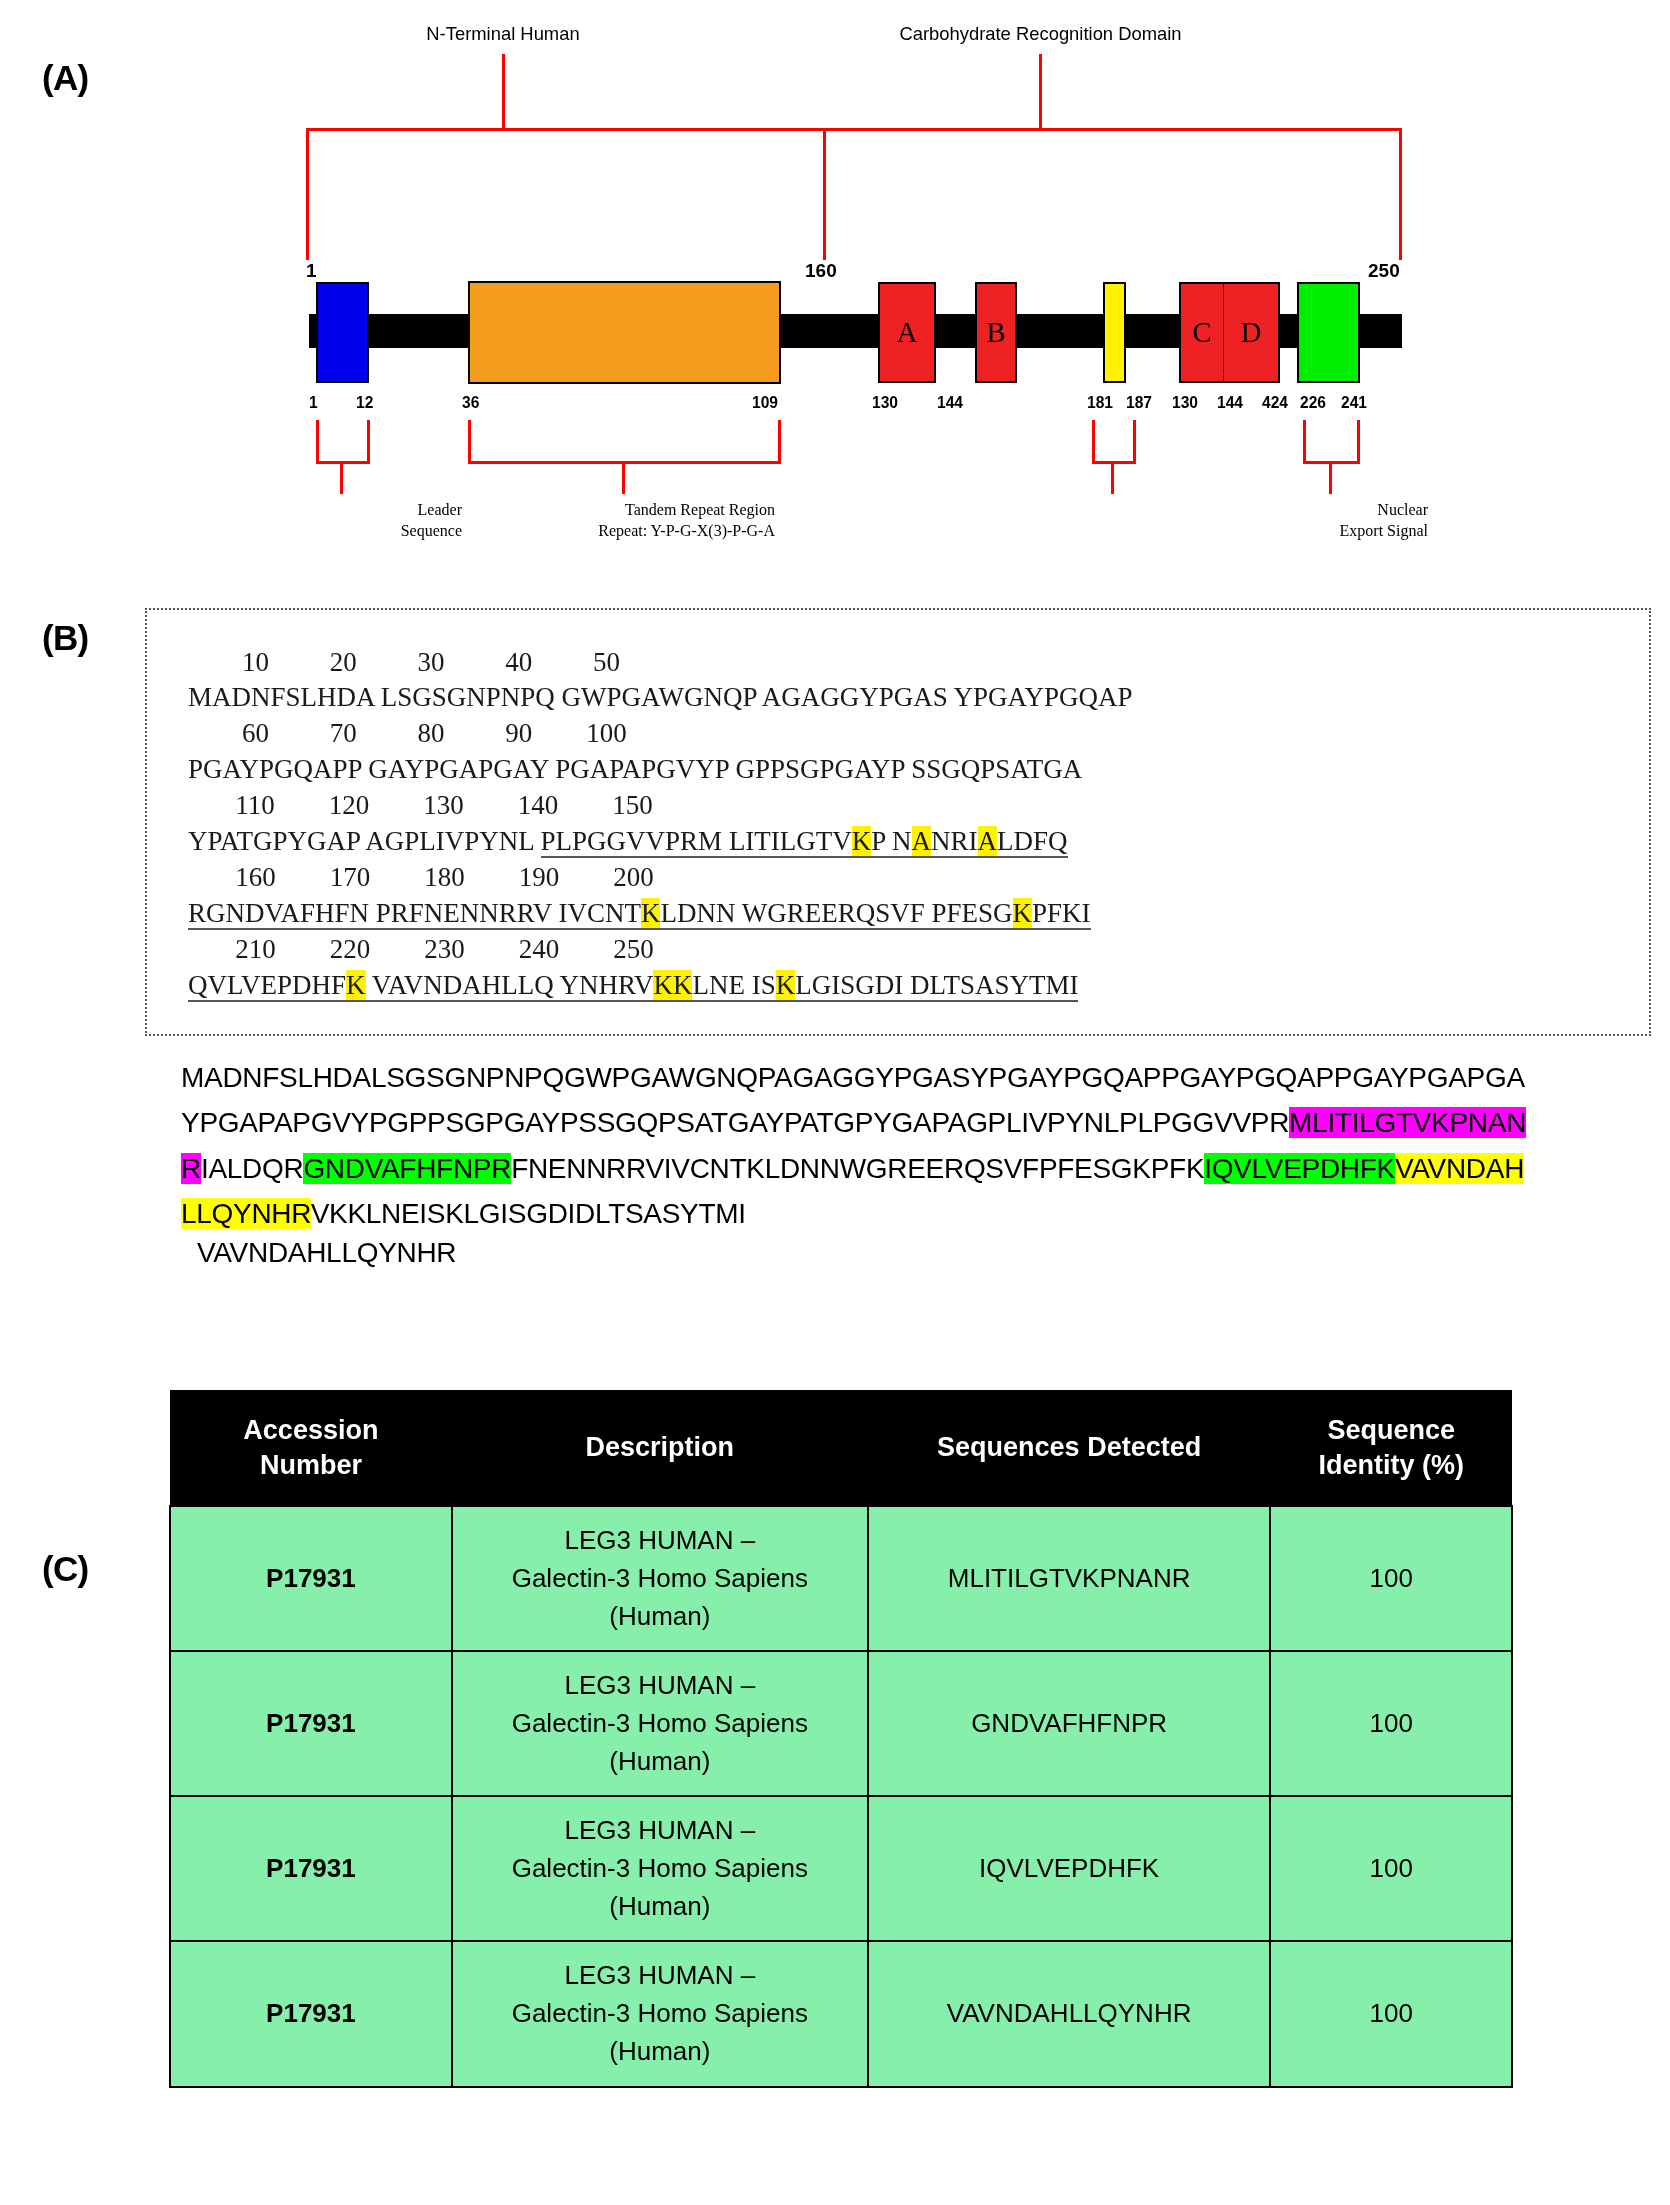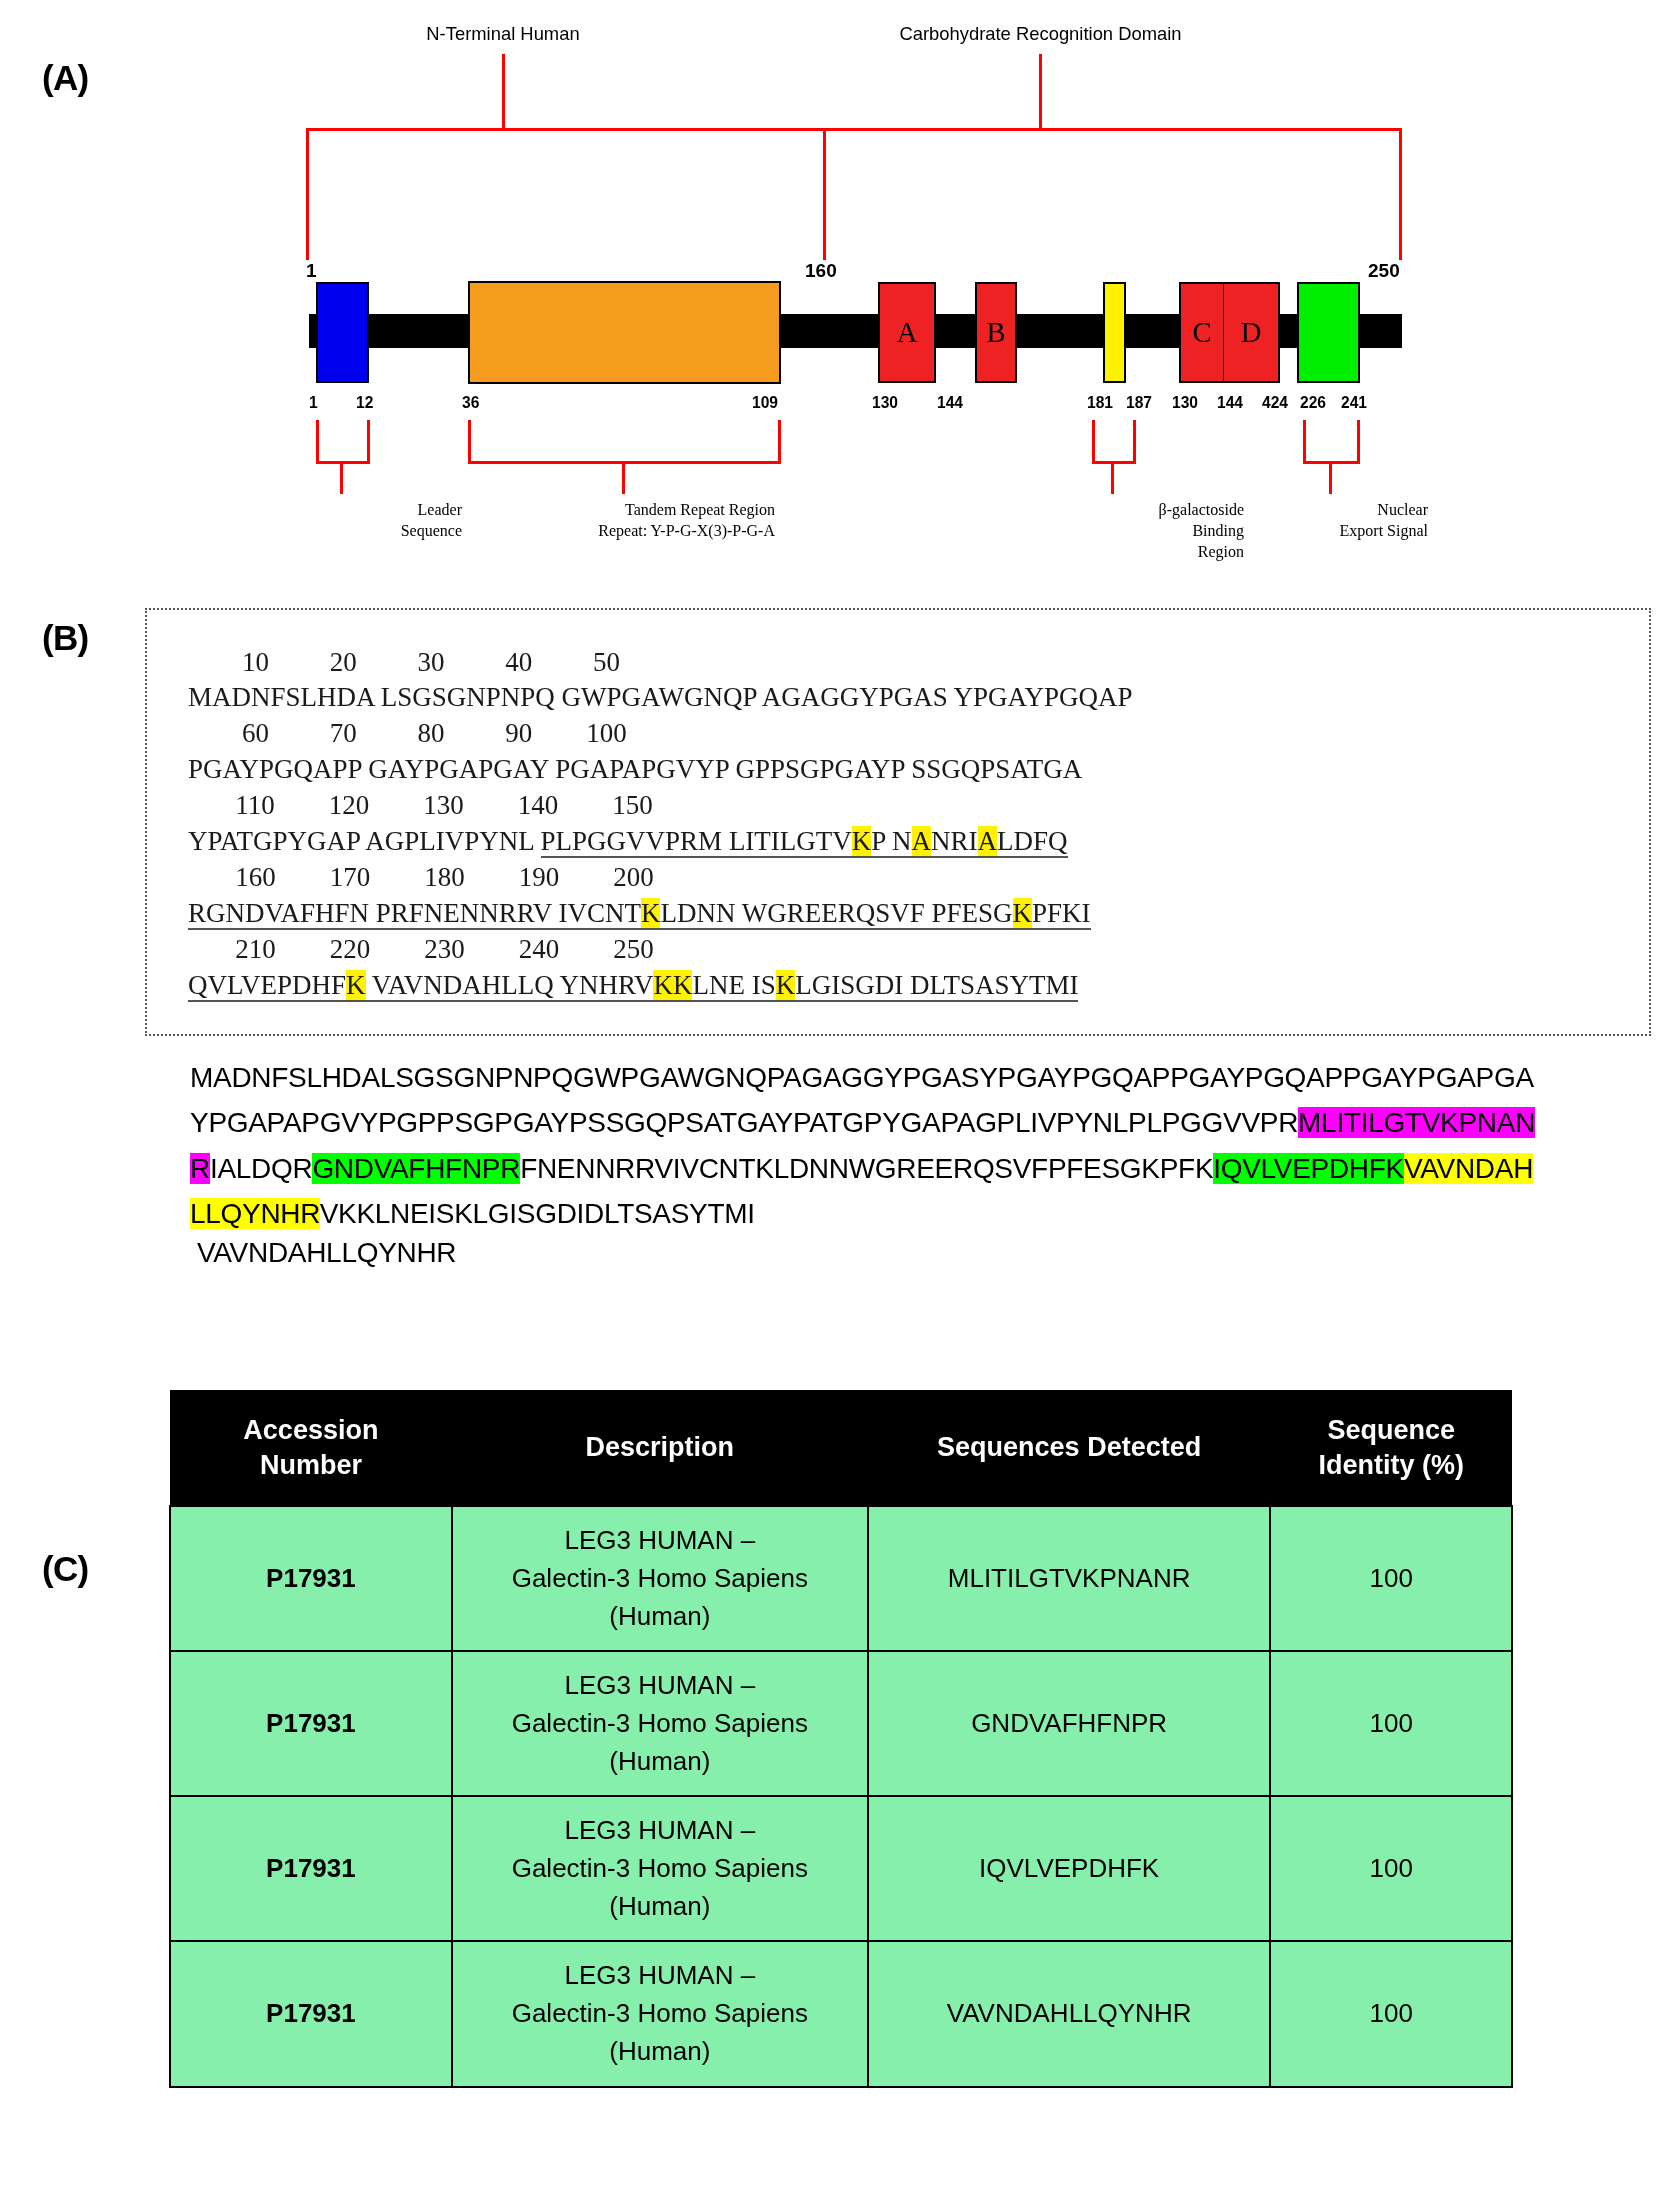--- a/index.html
+++ b/index.html
@@ -125,9 +125,6 @@
   <div class="redline vline" style="left:1133px;top:420px;height:44px;"></div>
   <div class="redline hline" style="left:1092px;top:461px;width:44px;"></div>
   <div class="redline vline" style="left:1111px;top:461px;height:33px;"></div>
-  <div class="annot" style="left:1020px;top:499px;width:224px;">
-    <span>β-galactoside<br>Binding<br>Region</span>
-  </div>
 
   <div class="redline vline" style="left:1303px;top:420px;height:44px;"></div>
   <div class="redline vline" style="left:1357px;top:420px;height:44px;"></div>

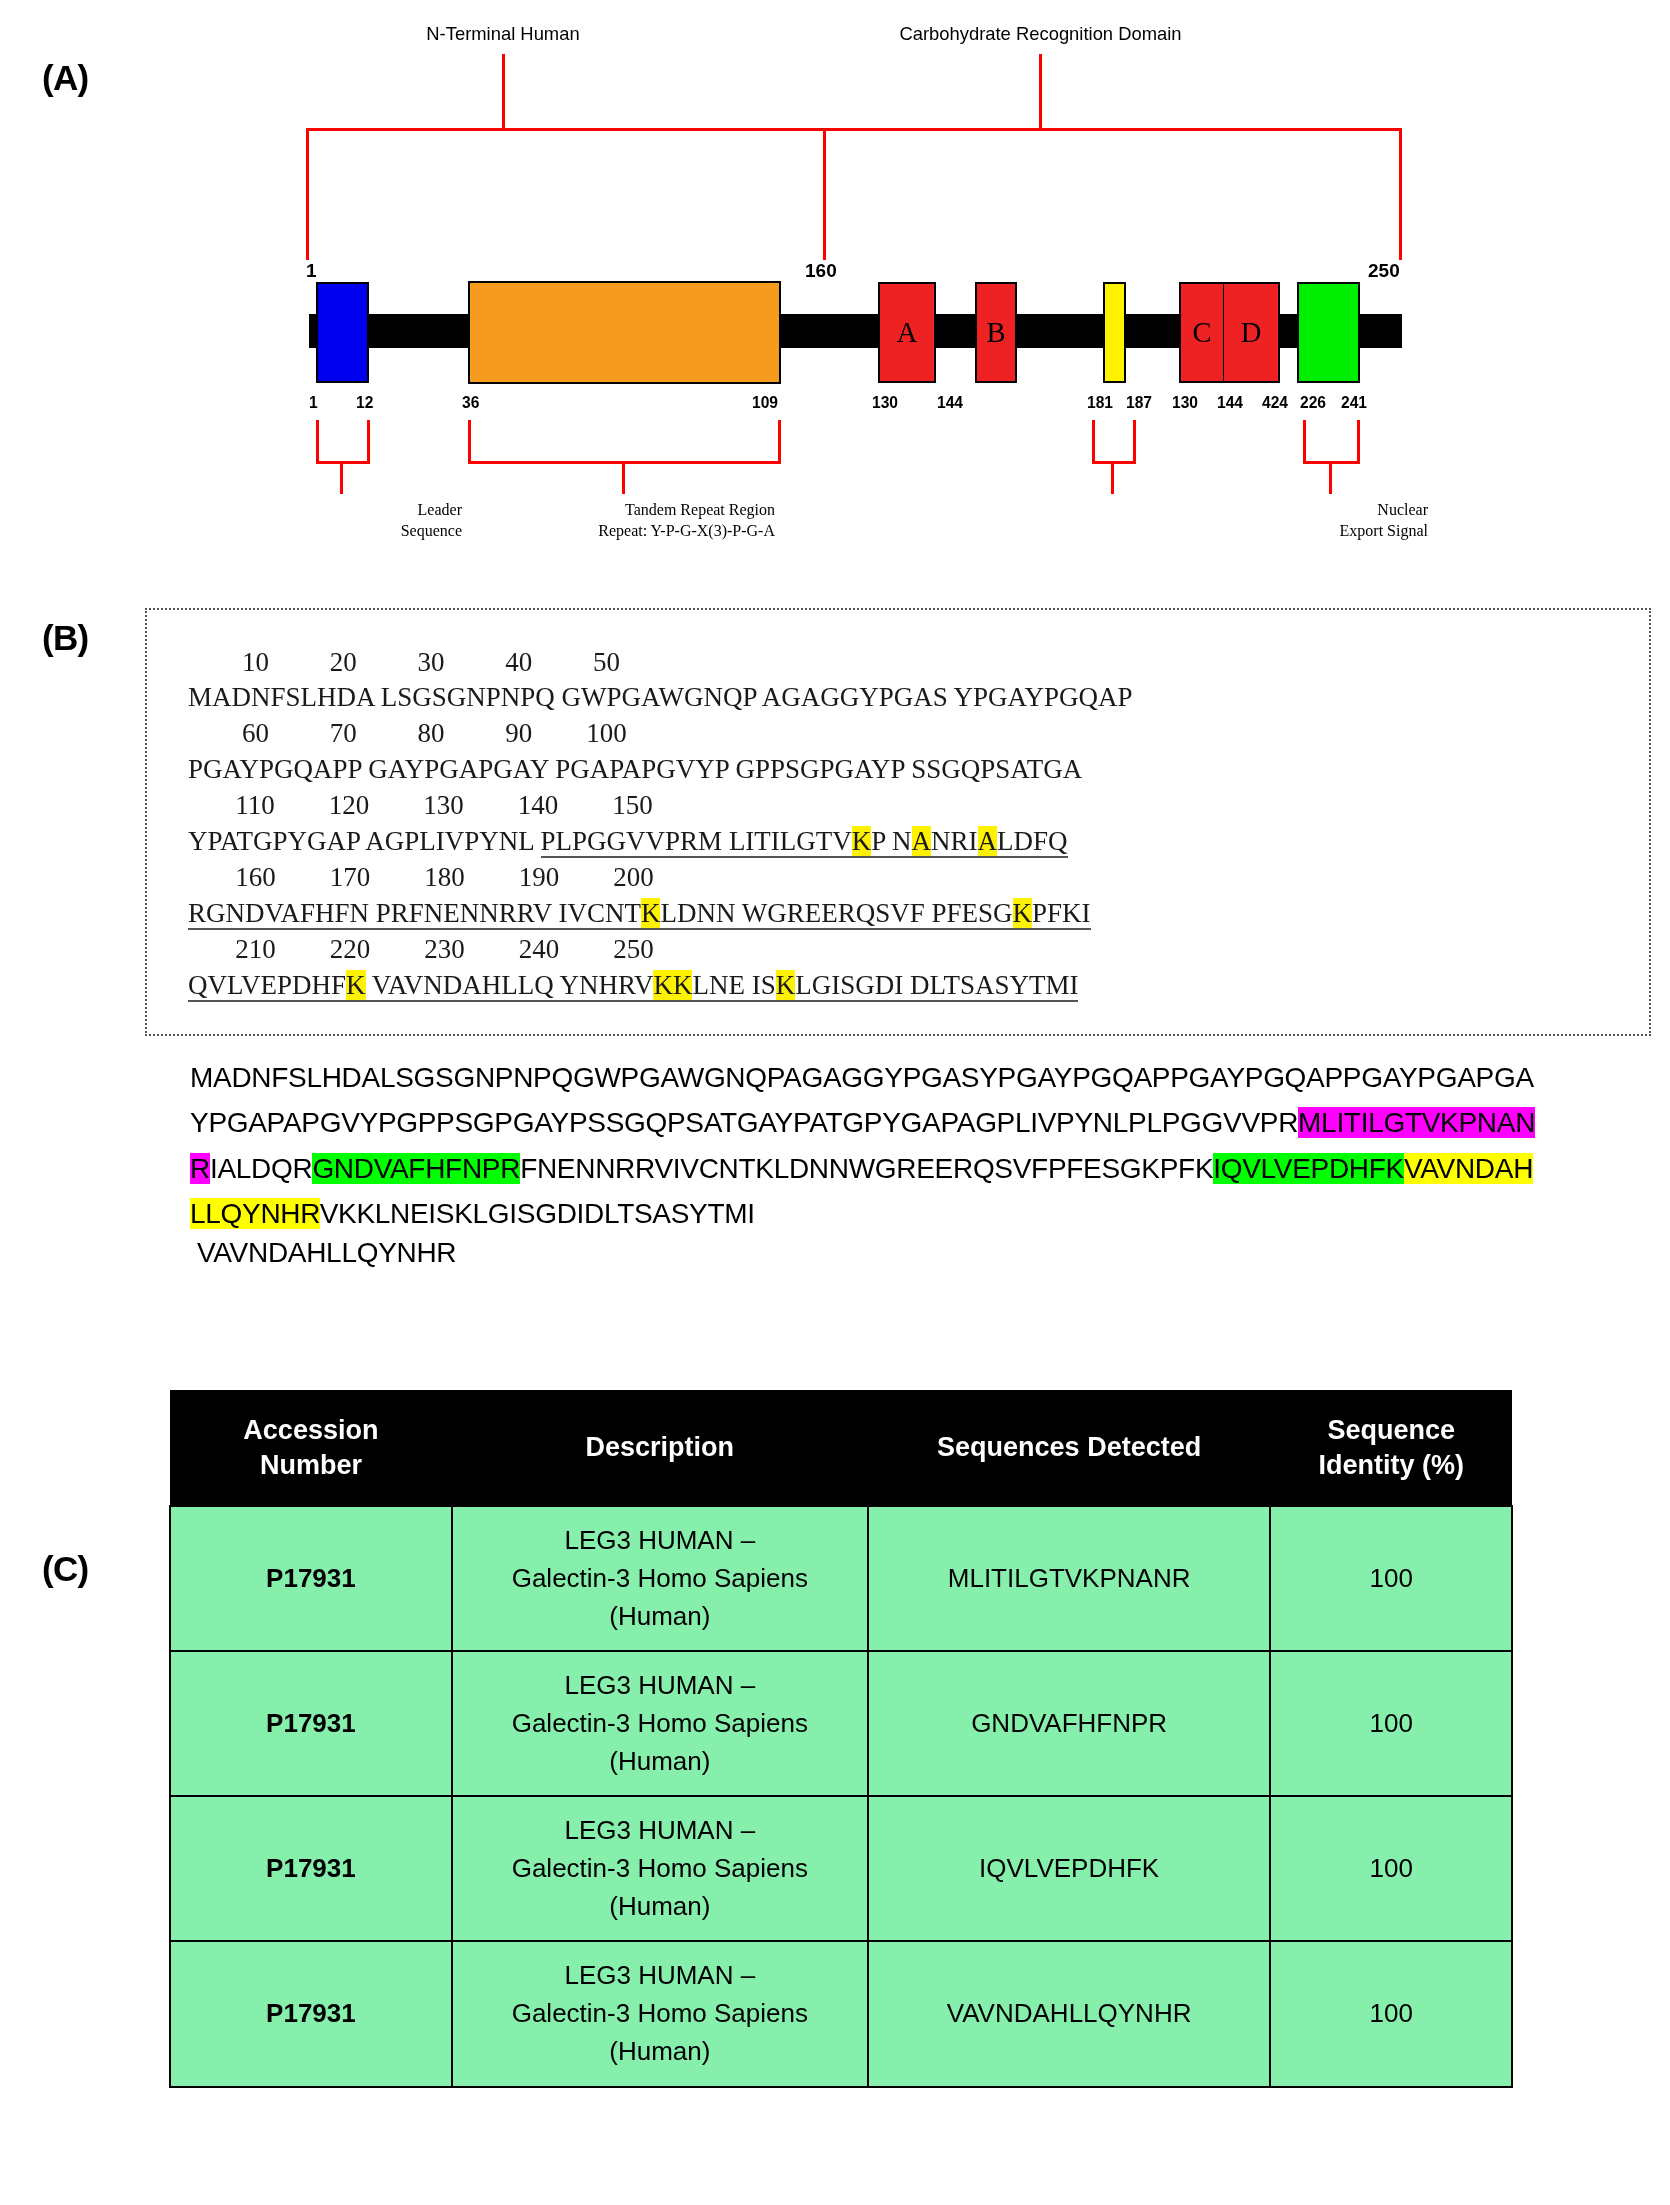--- a/index.html
+++ b/index.html
@@ -39,7 +39,7 @@
   #aln .hl{background:#FFF200;}
   #aln .ul{border-bottom:2px solid #555;}
 
-  #freeseq{position:absolute;left:190px;top:457px;width:1346px;
+  #freeseq{position:absolute;left:181px;top:457px;width:1346px;
            font-size:28px;line-height:1.62;word-break:break-all;letter-spacing:-0.3px;}
   #freeseq .mag{background:#FF00FF;}
   #freeseq .grn{background:#00FF00;}

